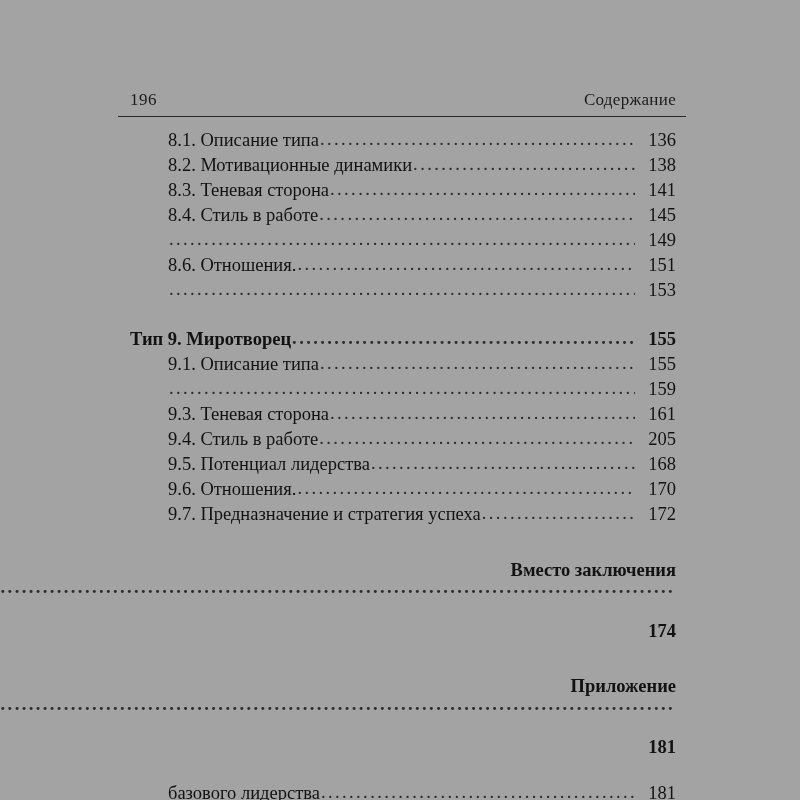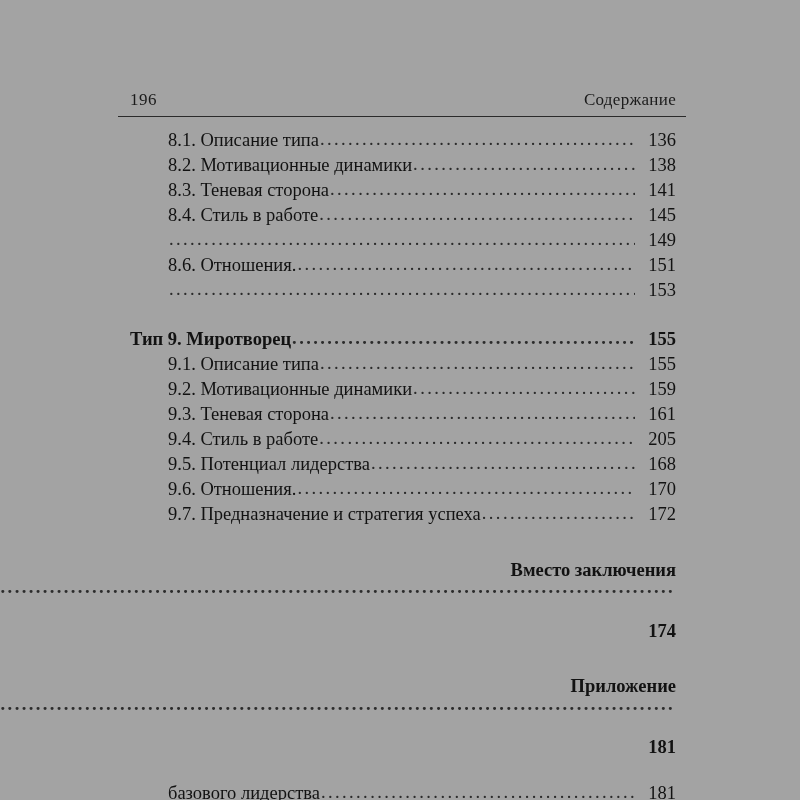--- a/index.html
+++ b/index.html
@@ -161,7 +161,6 @@
           <span class="t-page">155</span>
         </div>
         <div class="toc-row sub">
-          <span class="t-label">9.2. Мотивационные динамики</span>
           <span class="t-dots">........................................................................................................................................................................................................</span>
           <span class="t-page">159</span>
         </div>

